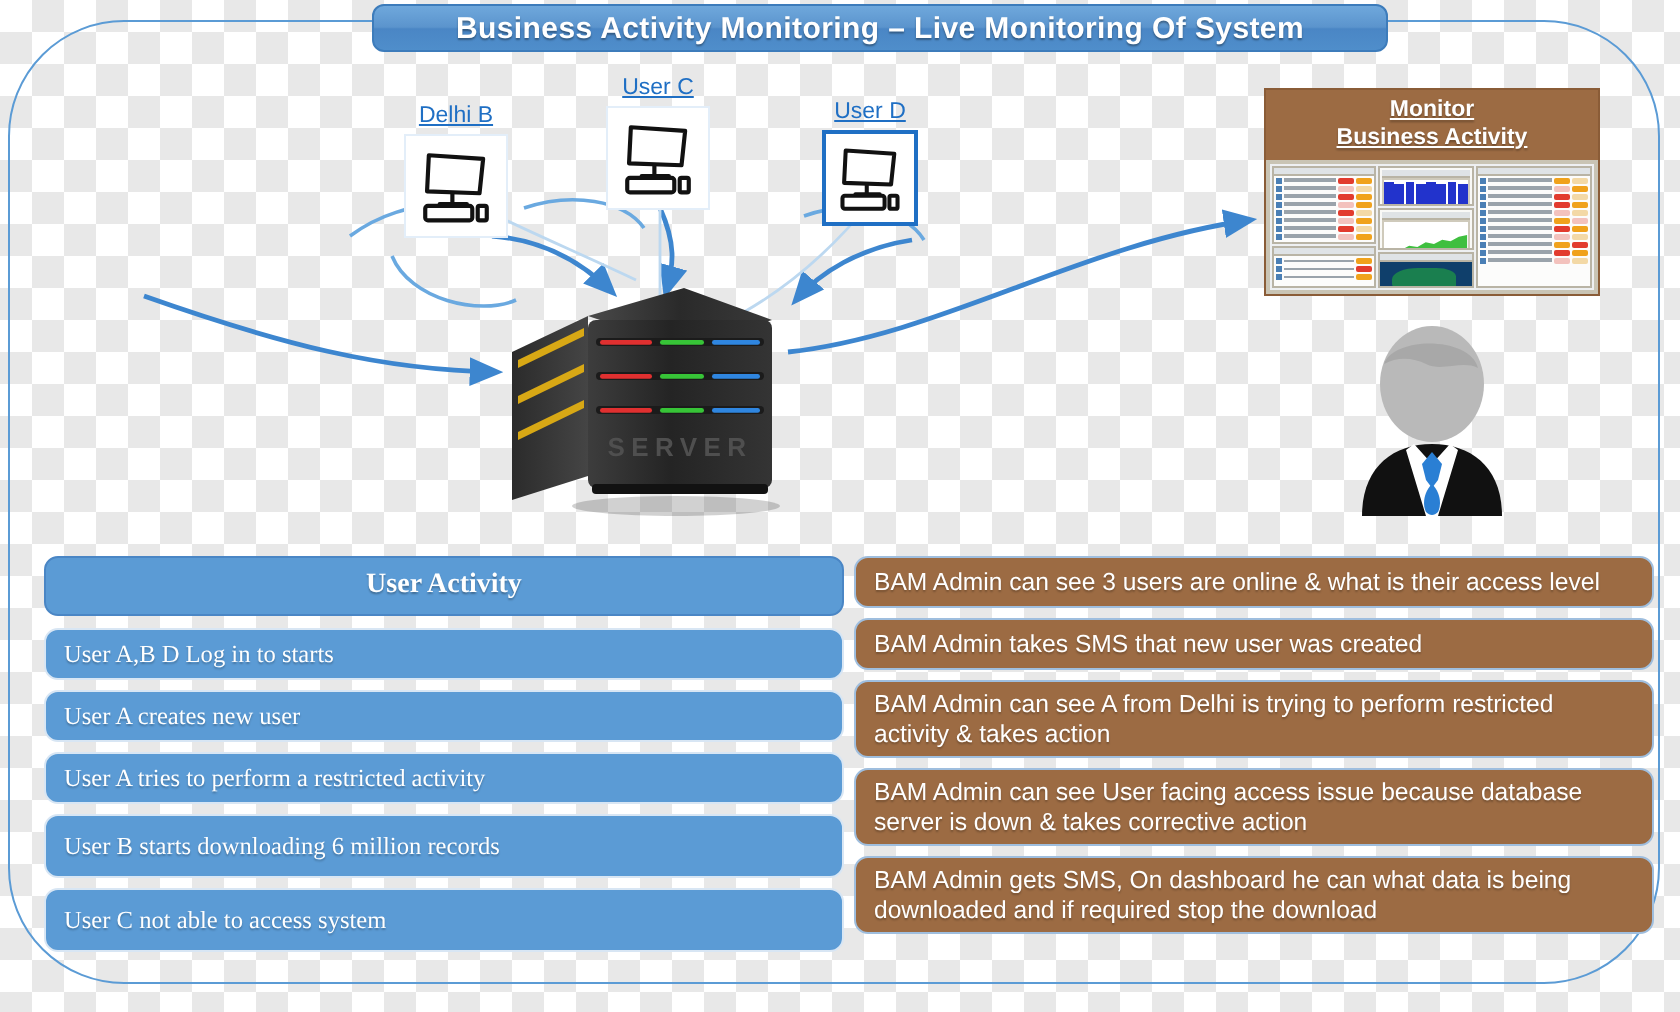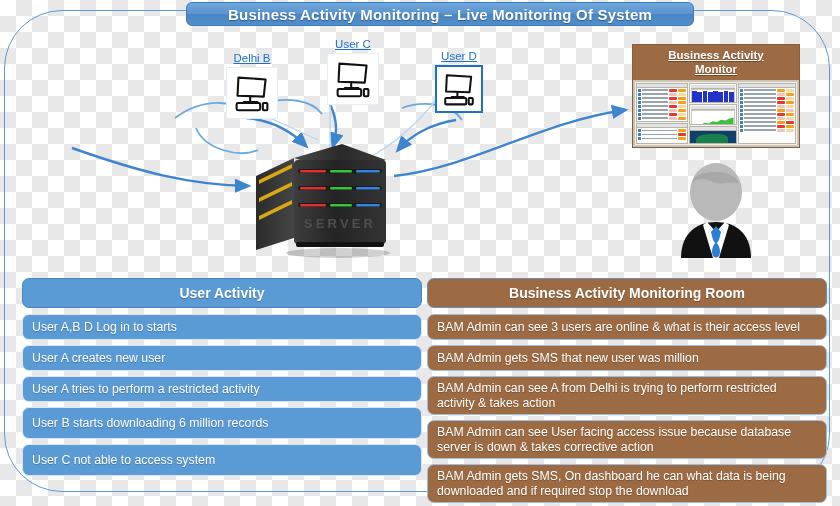--- a/index.html
+++ b/index.html
@@ -34,7 +34,7 @@
   }
 
   
-  .user-node{position:absolute;margin-left:24px;}
+  .user-node{position:absolute;}
   .user-label{
     font-size:11.5px;color:#1f6fc4;text-decoration:underline;
     text-align:center;white-space:nowrap;margin-bottom:3px;

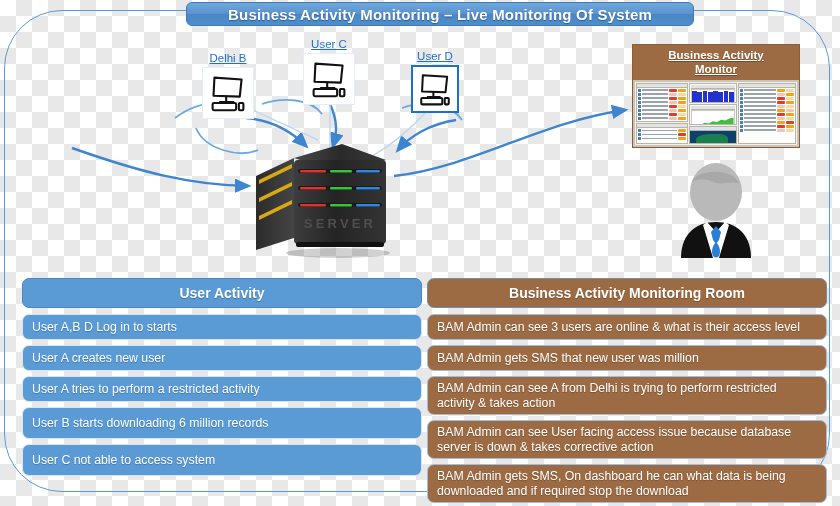--- a/index.html
+++ b/index.html
@@ -245,8 +245,8 @@
 
   <div class="bam-panel">
     <div class="bam-head">
+      <div class="bam-head-txt">Monitor</div>
       <div class="bam-head-txt">Business Activity</div>
-      <div class="bam-head-txt">Monitor</div>
     </div>
     <div class="bam-screen">
       <div class="dash">

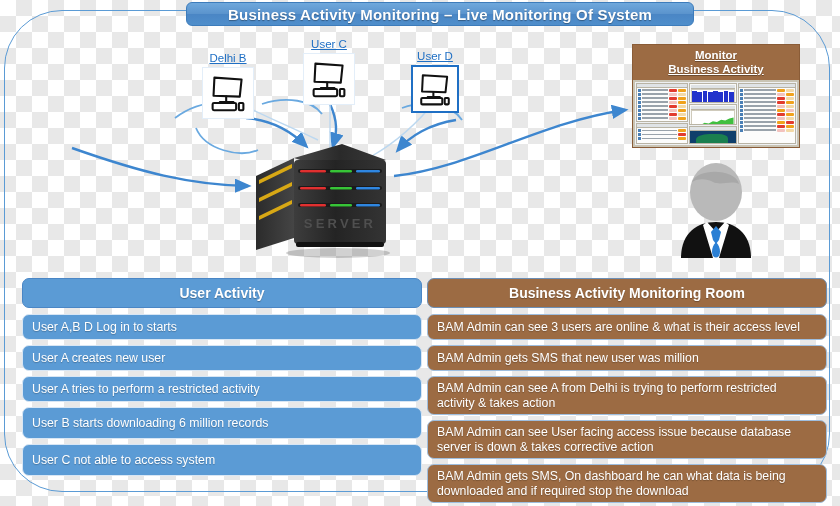--- a/index.html
+++ b/index.html
@@ -96,7 +96,7 @@
 
   
   .col{position:absolute;width:400px;}
-  .col.left{left:22px;top:278px;}
+  .col.left{left:22px;top:278px;font-family:Liberation Serif, serif;}
   .col.right{left:427px;top:278px;}
   .hdr{
     height:30px;border-radius:7px;box-sizing:border-box;

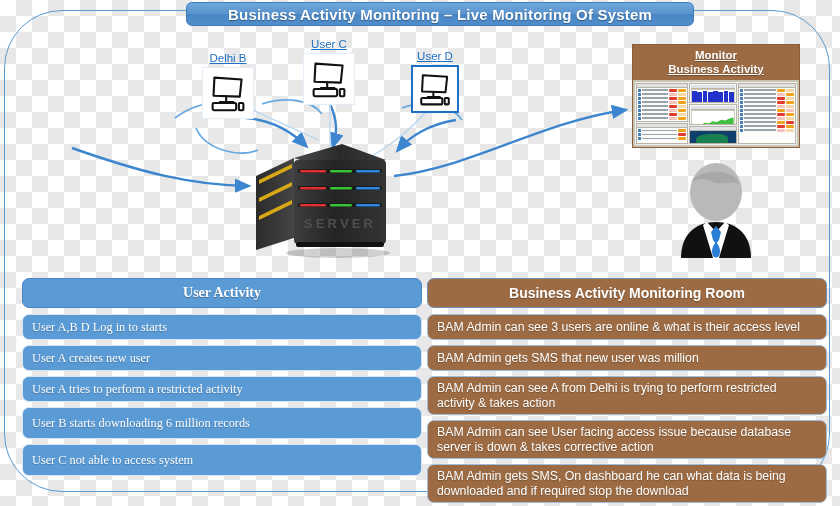--- a/index.html
+++ b/index.html
@@ -447,7 +447,6 @@
   </div>
 
   <div class="col right">
-    <div class="hdr brown">Business Activity Monitoring Room</div>
     <div class="cell brown">BAM Admin can see 3 users are online &amp; what is their access level</div>
     <div class="cell brown">BAM Admin  gets  SMS that new user was million</div>
     <div class="cell brown two">BAM Admin can see A from Delhi is trying to perform restricted activity &amp; takes action</div>

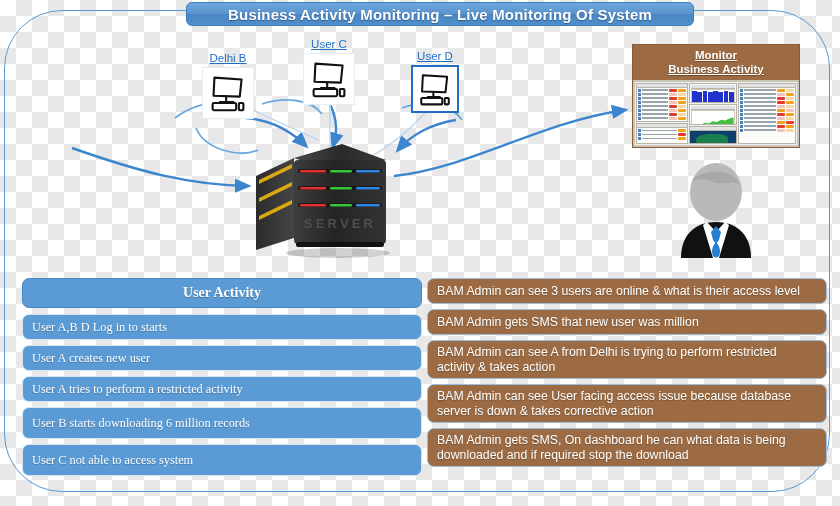--- a/index.html
+++ b/index.html
@@ -448,7 +448,7 @@
 
   <div class="col right">
     <div class="cell brown">BAM Admin can see 3 users are online &amp; what is their access level</div>
-    <div class="cell brown">BAM Admin  gets  SMS that new user was million</div>
+    <div class="cell brown">BAM Admin  takes  SMS that new user was created</div>
     <div class="cell brown two">BAM Admin can see A from Delhi is trying to perform restricted activity &amp; takes action</div>
     <div class="cell brown two">BAM Admin  can see User facing access issue because  database server is down &amp; takes corrective action</div>
     <div class="cell brown two">BAM Admin  gets  SMS, On  dashboard he can what data is being downloaded and if required stop the download</div>

